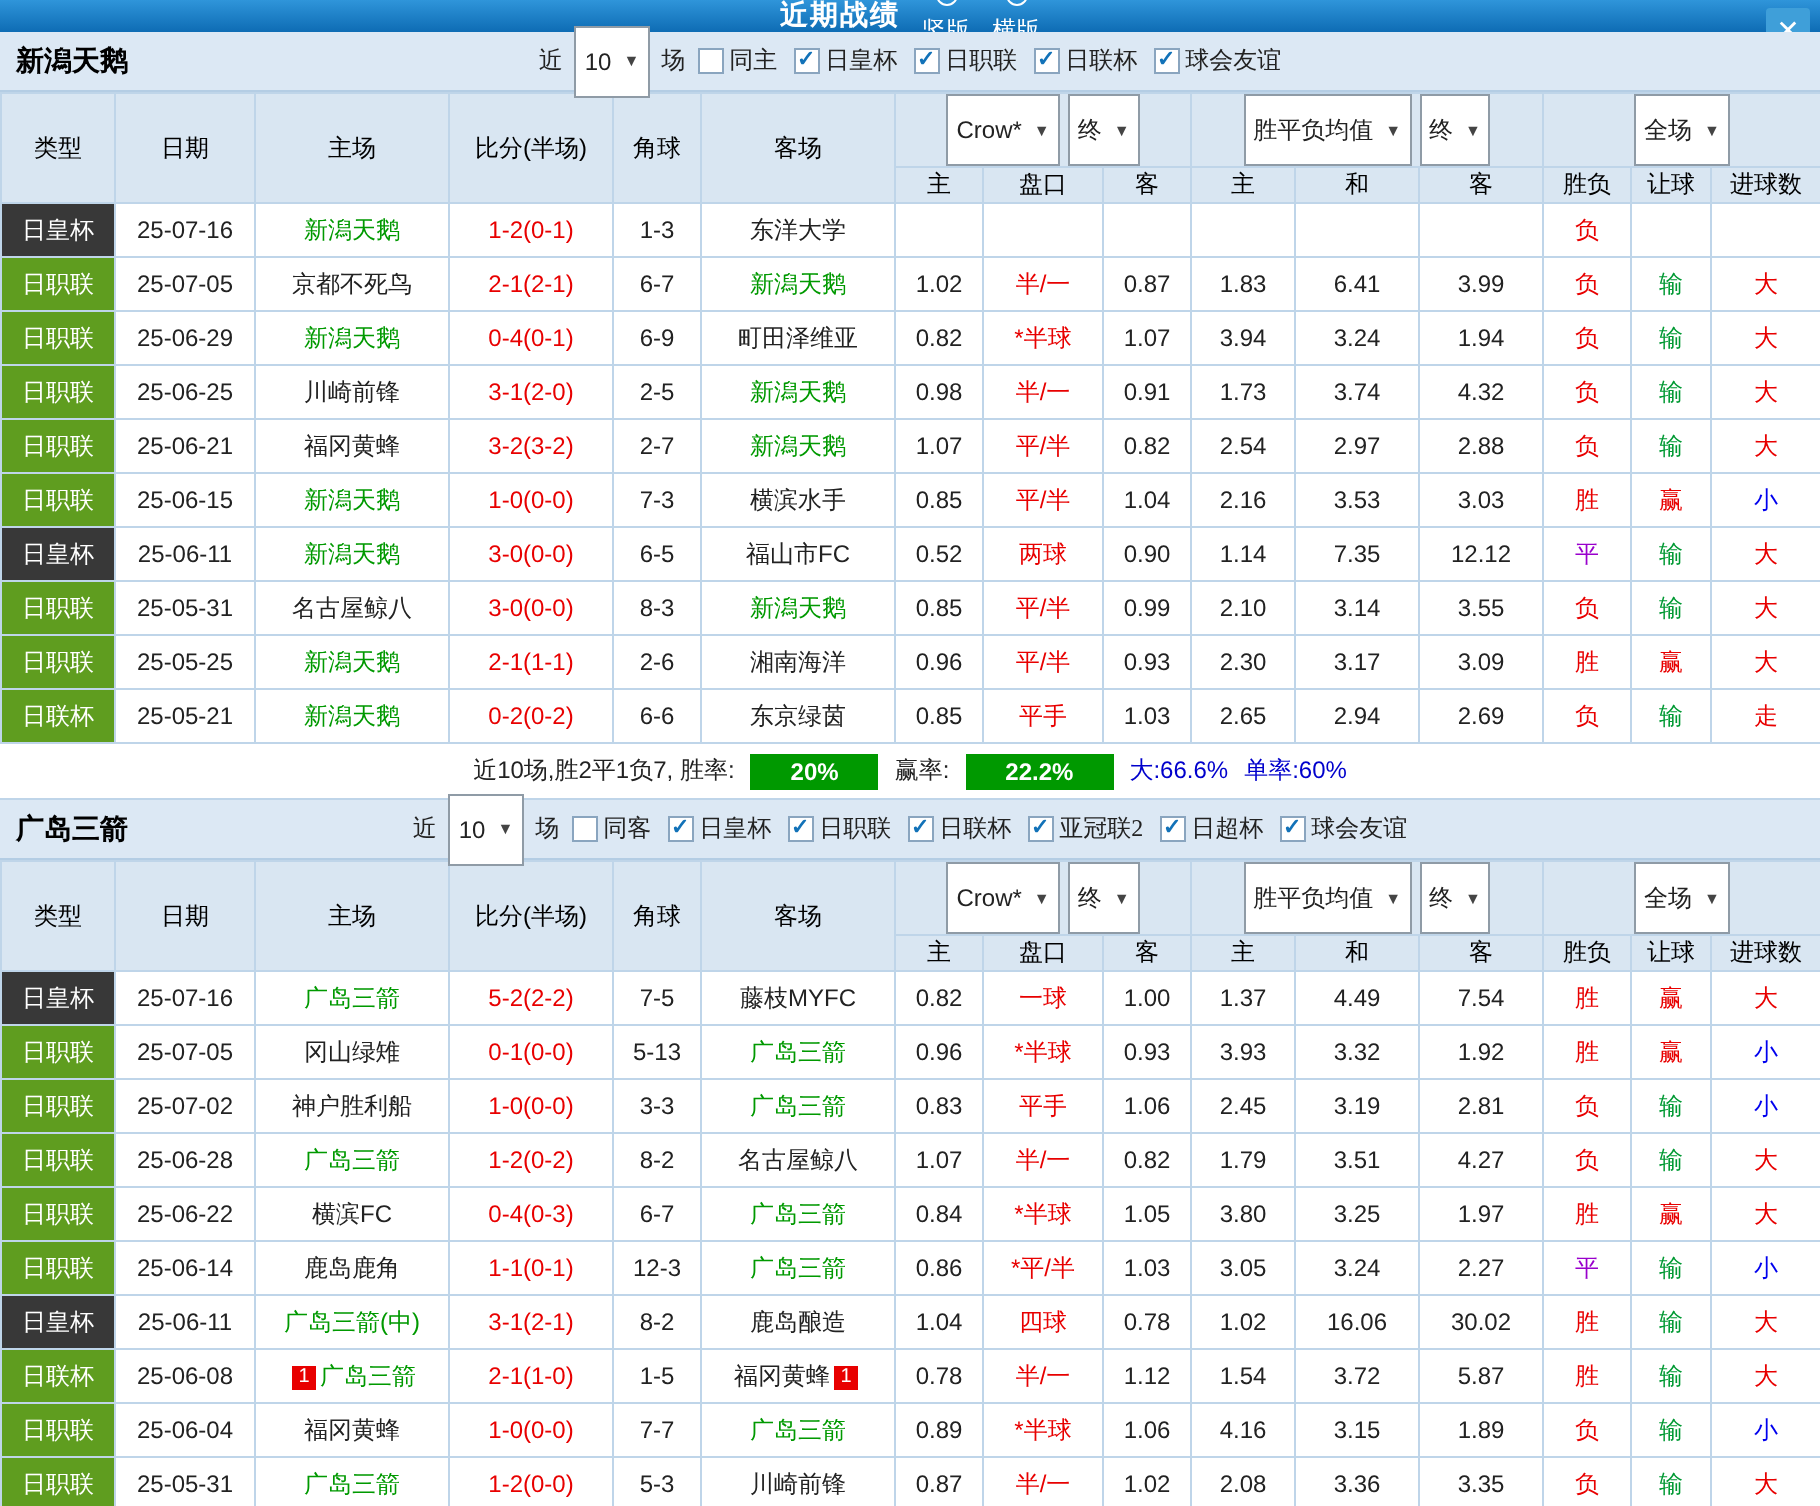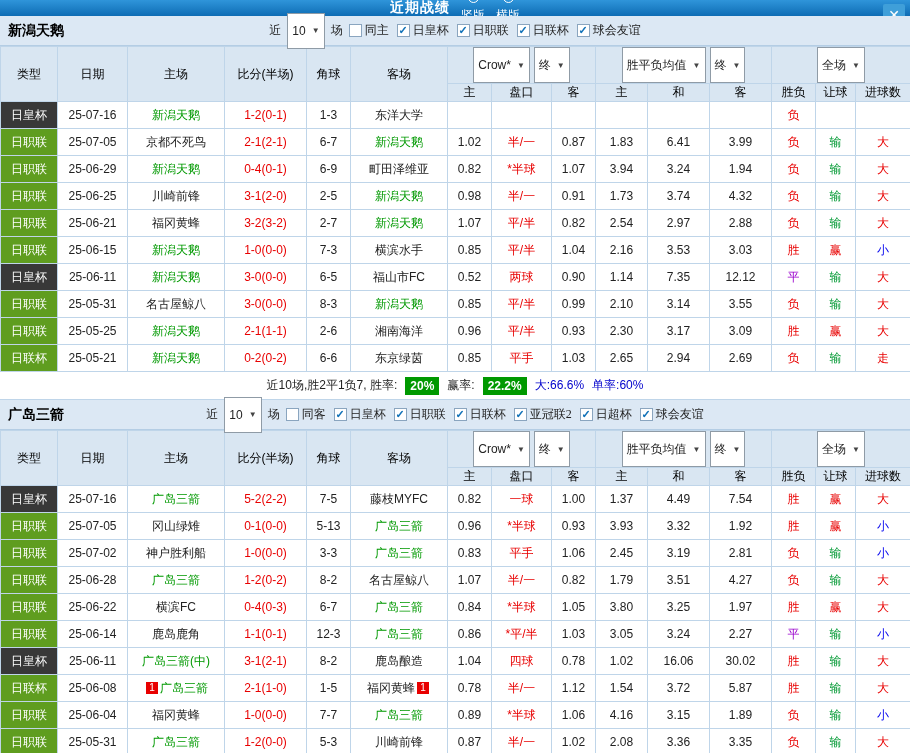--- a/index.html
+++ b/index.html
@@ -71,7 +71,7 @@
     height:28px; border-bottom:1px solid #bfd5e9; background:#fff;
     display:flex; align-items:center; justify-content:center; gap:8px; font-size:12px;
   }
-  .rate-badge { background:#009900; color:#fff; padding:2px 5px; font-weight:bold; }
+  .rate-badge { background:#009900; color:#fff; padding:2px 20px; font-weight:bold; }
   .blue-stat { color:#0000cc; }
 </style>
 </head>

